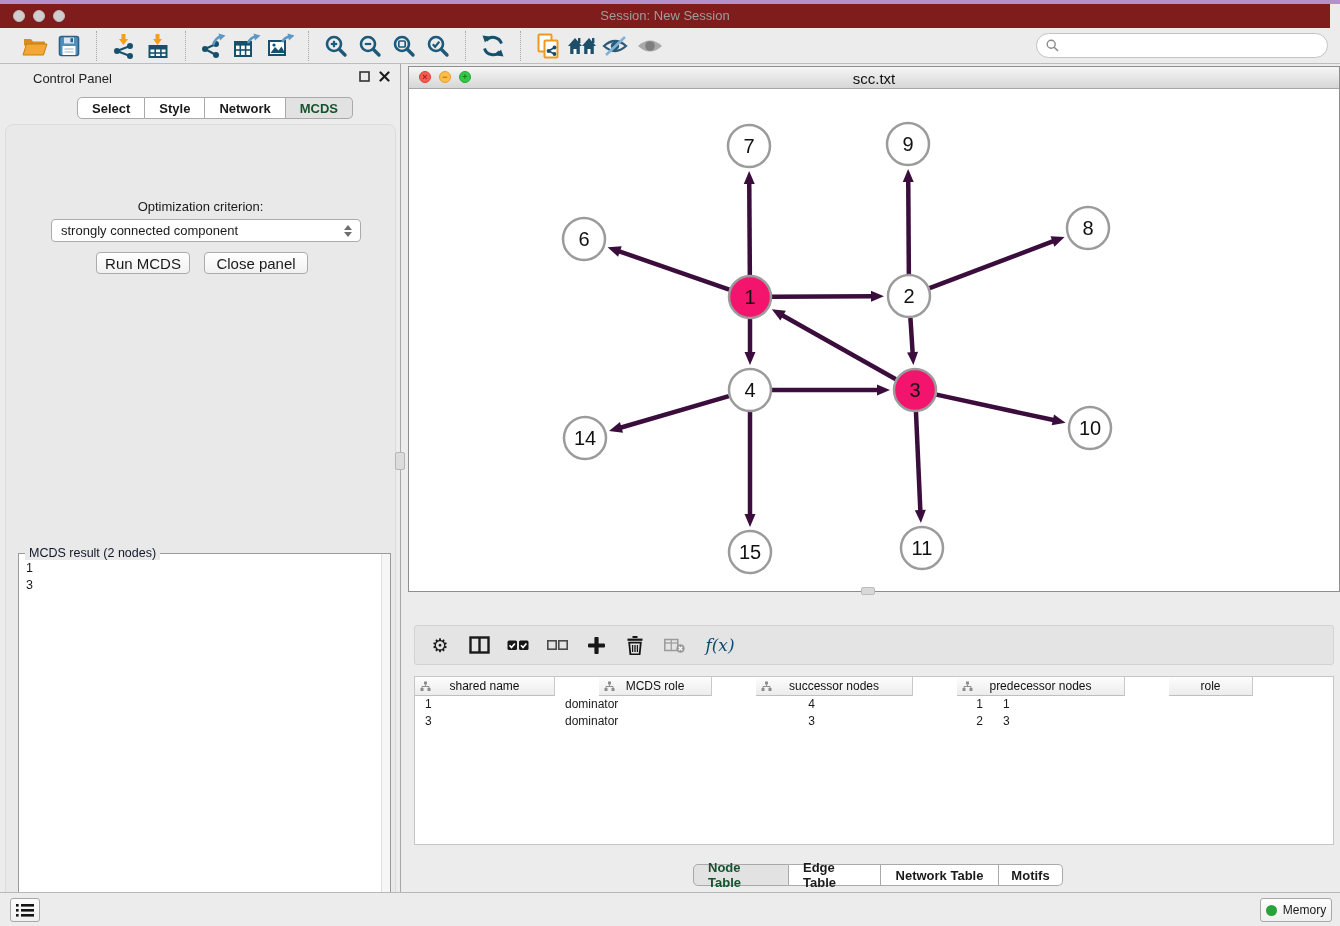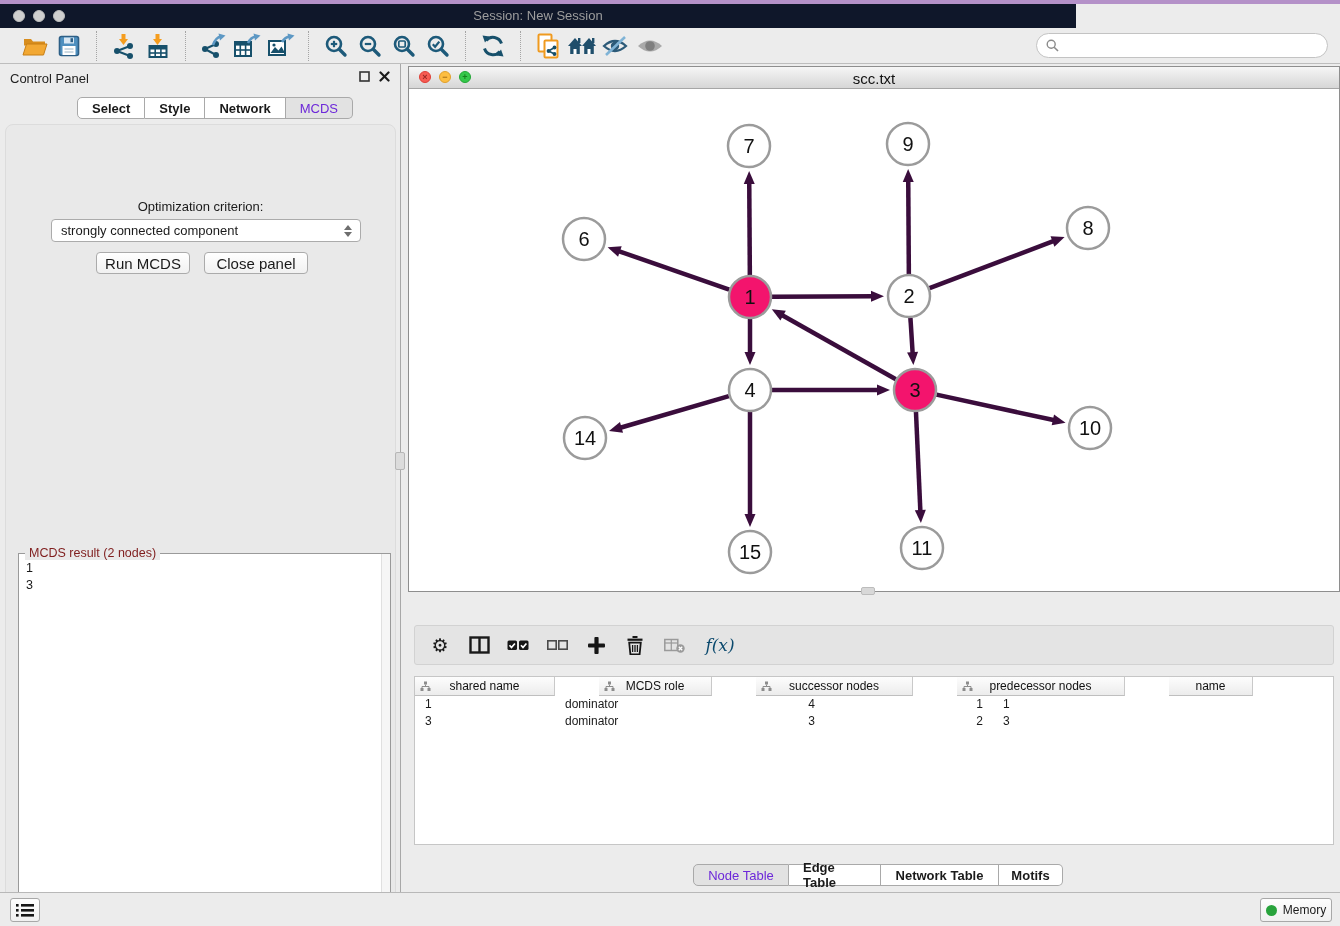--- a/index.html
+++ b/index.html
@@ -11,7 +11,7 @@
   }
   
   .top-strip { position:absolute; left:0; top:0; width:1340px; height:4px; background:#b491c8; }
-  .titlebar { position:absolute; left:0; top:4px; width:1076px; height:24px; background:#0f172a; }
+  .titlebar { position:absolute; left:0; top:4px; width:1330px; height:24px; background:#7f1d1d; }
   .titlebar .title { position:absolute; left:0; right:0; top:4px; text-align:center; color:#9d9d9d; }
   .tl { position:absolute; width:12px; height:12px; border-radius:50%; top:6px;
         display:flex; align-items:center; justify-content:center;

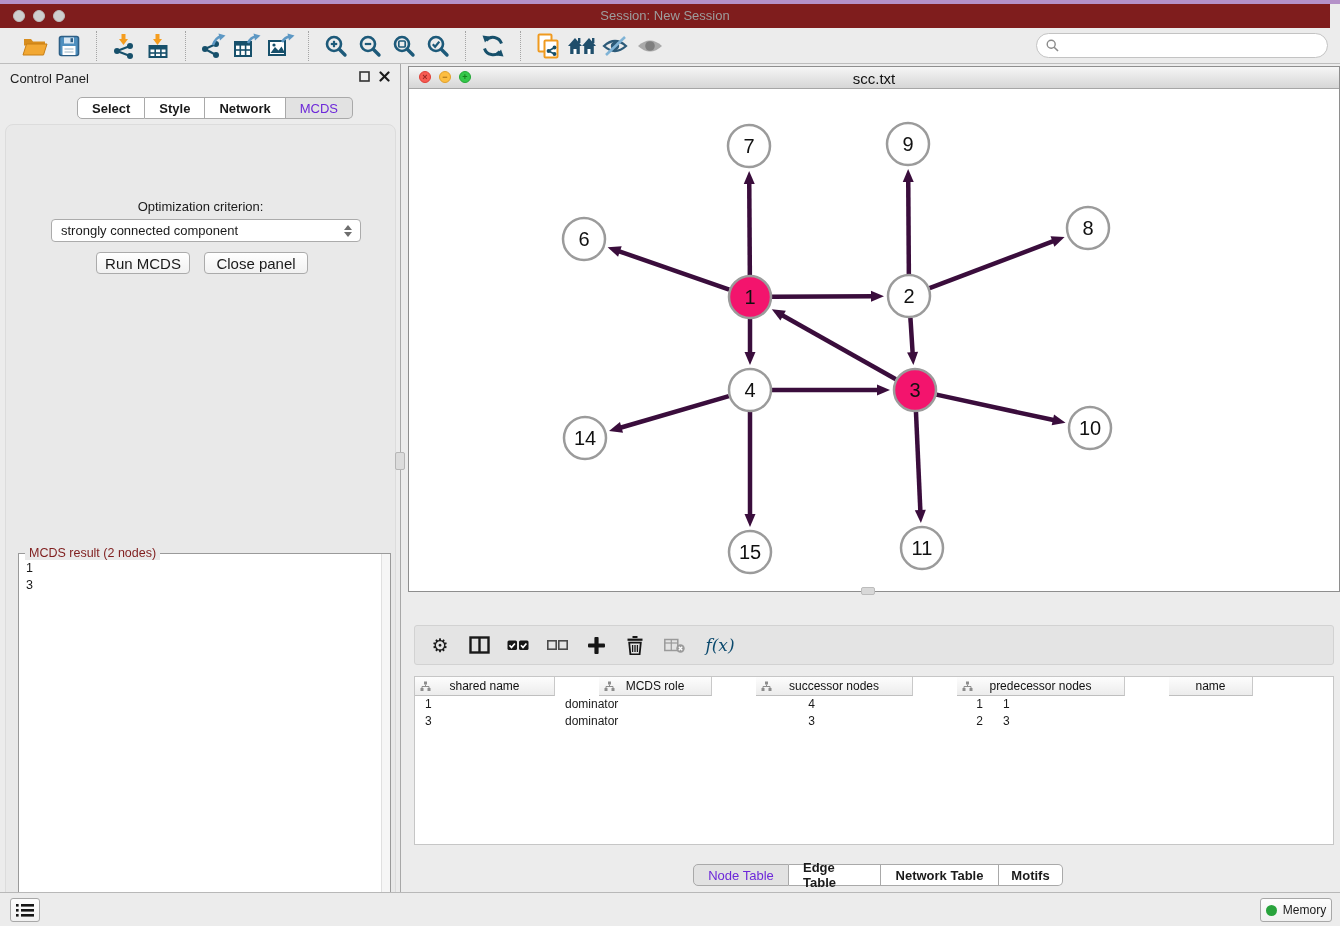--- a/index.html
+++ b/index.html
@@ -34,7 +34,7 @@
   
   .control-panel { position:absolute; left:0; top:64px; width:401px; height:828px;
                    background:#ececec; border-right:1px solid #a8a8a8; }
-  .panel-head { position:relative; height:28px; padding:7px 10px 0; }
+  .panel-head { position:relative; height:28px; padding:7px 10px 0;margin-left:23px; }
   .panel-head .ph-title { font-size:13px; color:#222; }
   .ph-icons { position:absolute; right:10px; top:7px; display:flex; gap:9px; align-items:center; }
   .cp-tabs { position:absolute; left:77px; top:33px; display:flex; }

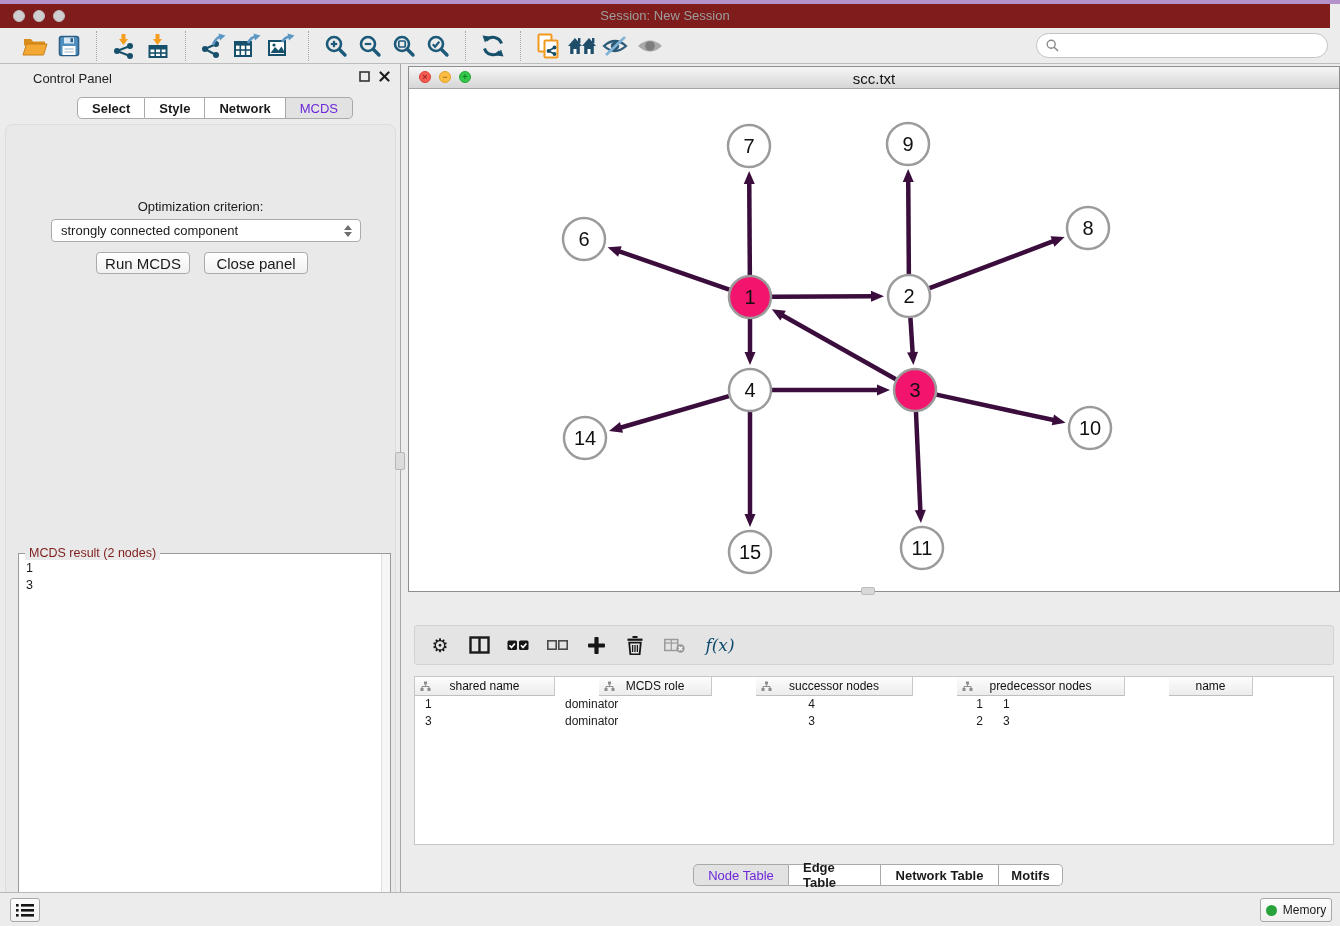--- a/index.html
+++ b/index.html
@@ -43,7 +43,7 @@
          font-size:13px; font-weight:600; color:#1a1a1a; padding:0 14px; }
   .seg:first-child { border-left:1px solid #a9a9a9; border-radius:5px 0 0 5px; }
   .seg:last-child { border-radius:0 5px 5px 0; }
-  .seg.selected { background:#e2e2e2; color:#6d28d9; font-weight:400; }
+  .seg.selected { background:#e2e2e2; color:#14532d; font-weight:700; }
   .cp-body { position:absolute; left:5px; top:60px; width:391px; height:820px;
              background:#e9e9e9; border:1px solid #dcdcdc; border-radius:8px; }
   .opt-label { position:absolute; left:0; width:100%; top:74px; text-align:center; font-size:13px; }

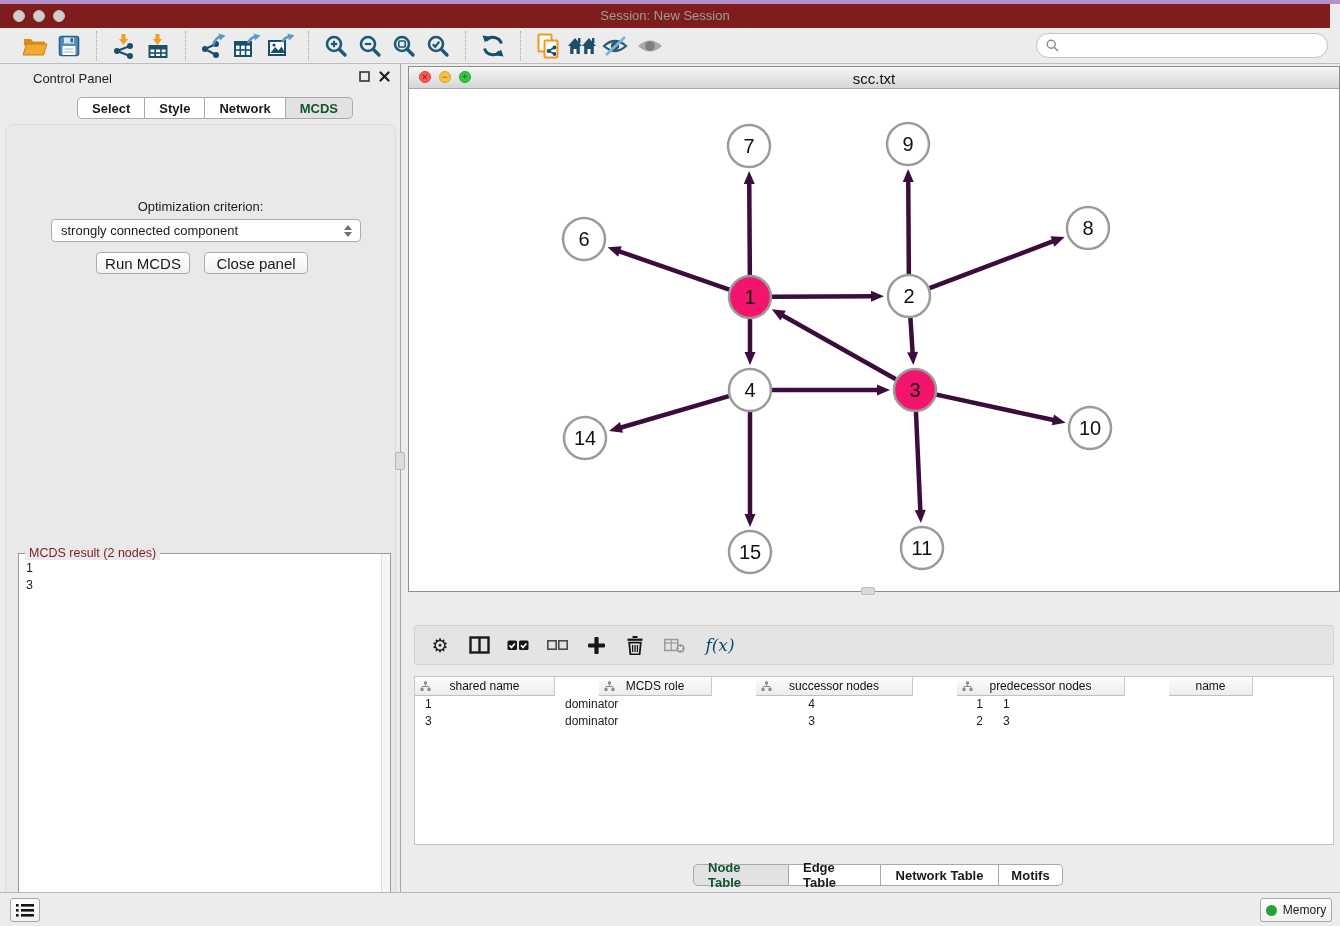--- a/index.html
+++ b/index.html
@@ -59,7 +59,7 @@
             align-items:center; justify-content:center; font-family:"Liberation Sans",sans-serif; }
   .result-box { position:absolute; left:12px; top:428px; width:373px; height:383px;
                 border:1px solid #9a9a9a; background:#fff; }
-  .result-legend { position:absolute; left:6px; top:-8px; background:#e9e9e9; padding:0 4px; font-size:12.5px; color:#7f1d1d; }
+  .result-legend { position:absolute; left:6px; top:-8px; background:#e9e9e9; padding:0 4px; font-size:12.5px; color:#0f172a; }
   .result-lines { position:absolute; left:0; top:3px; right:10px; bottom:0; padding:3px 7px; font-size:12.5px; line-height:17px; }
   .result-scroll { position:absolute; right:0; top:0; width:9px; height:100%; background:#f6f6f6; border-left:1px solid #e0e0e0; }
   .v-grip { position:absolute; left:395px; top:452px; width:10px; height:18px;

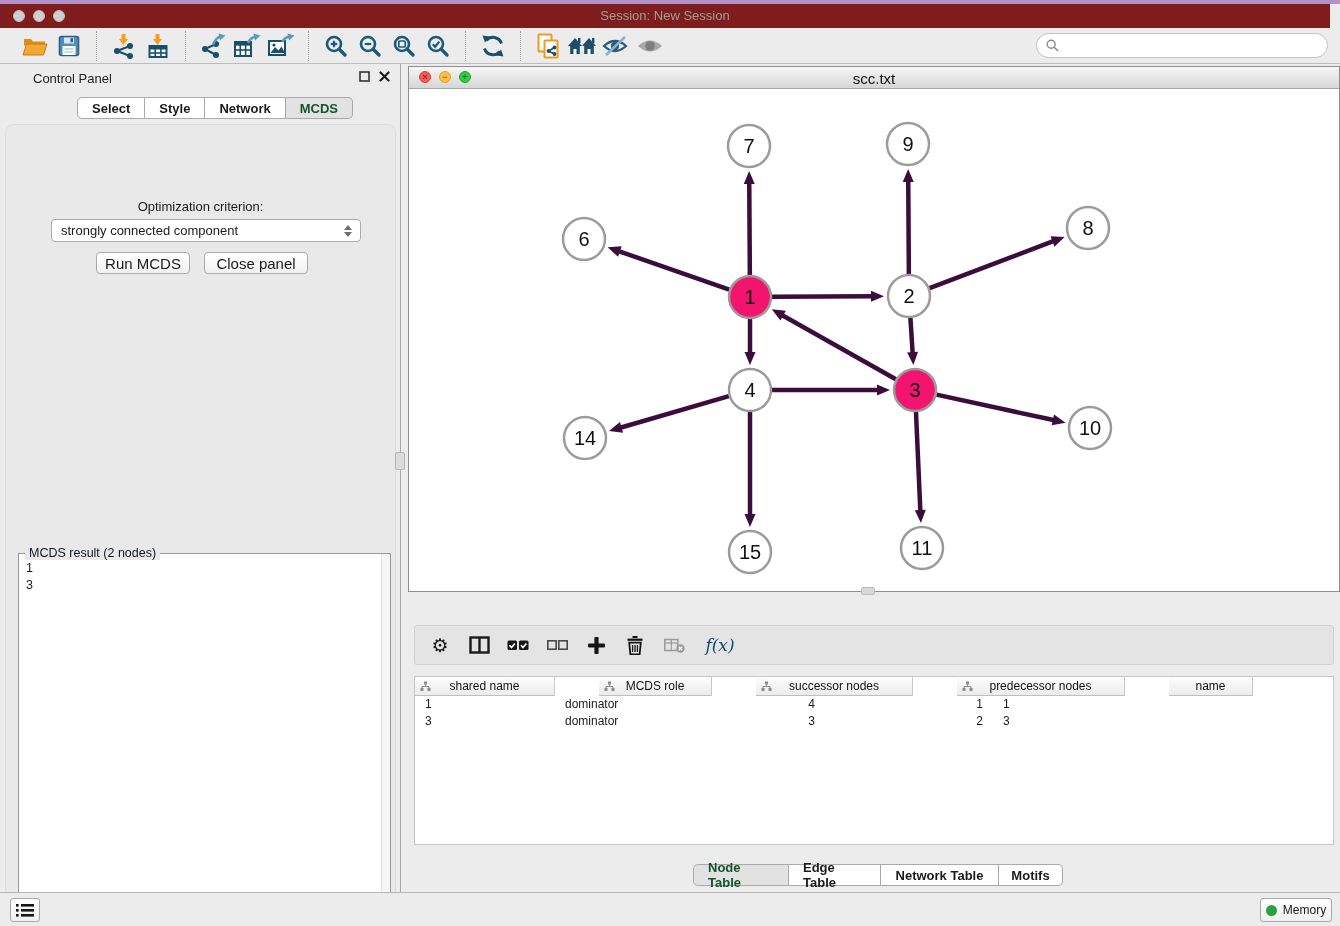--- a/index.html
+++ b/index.html
@@ -502,7 +502,7 @@
           <span>predecessor nodes</span>
         </div>
         <div class="th" style="width:84px">
-          <span>name</span>
+          <span>role</span>
         </div>
         <div class="th filler"></div>
       </div>

